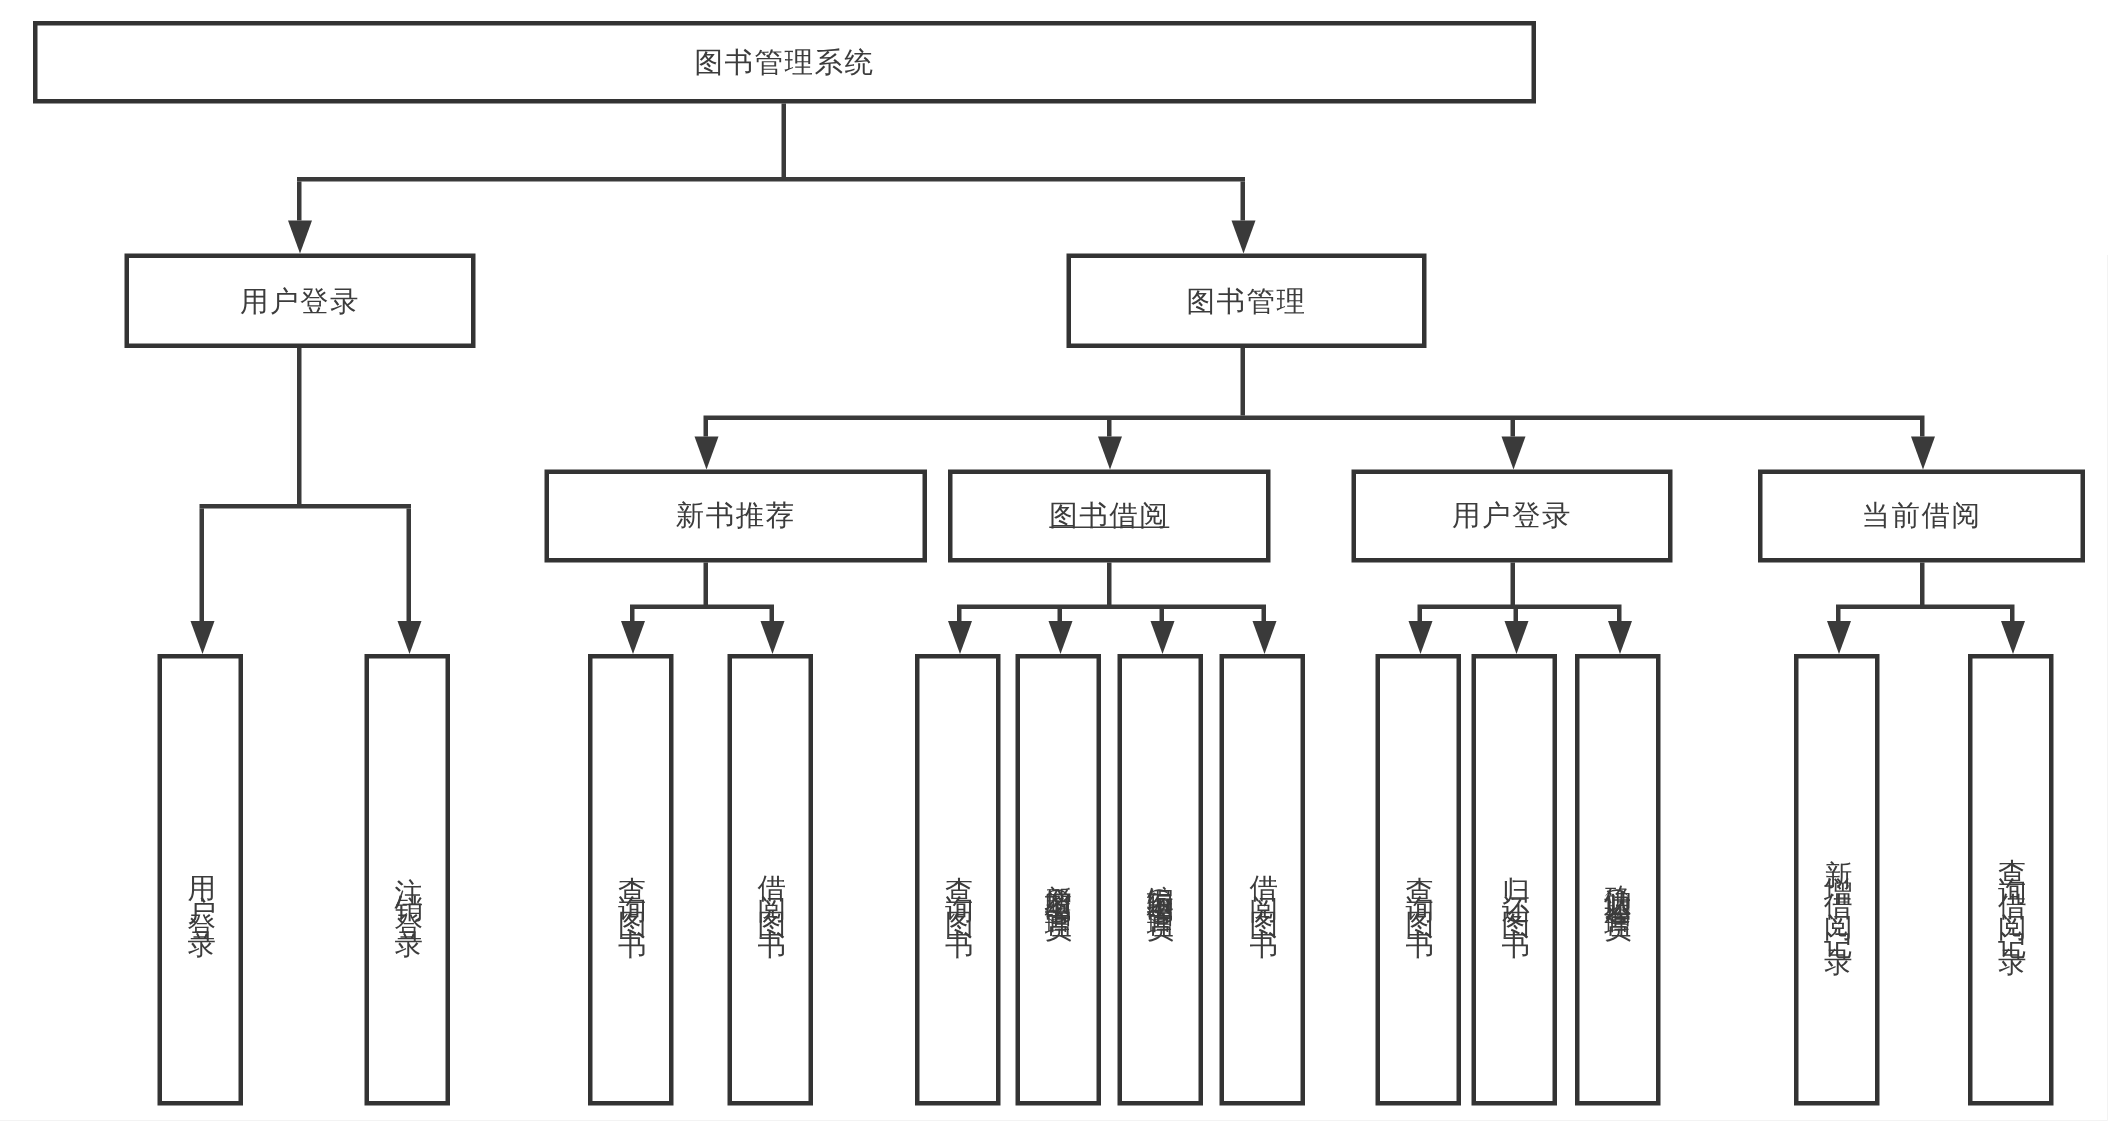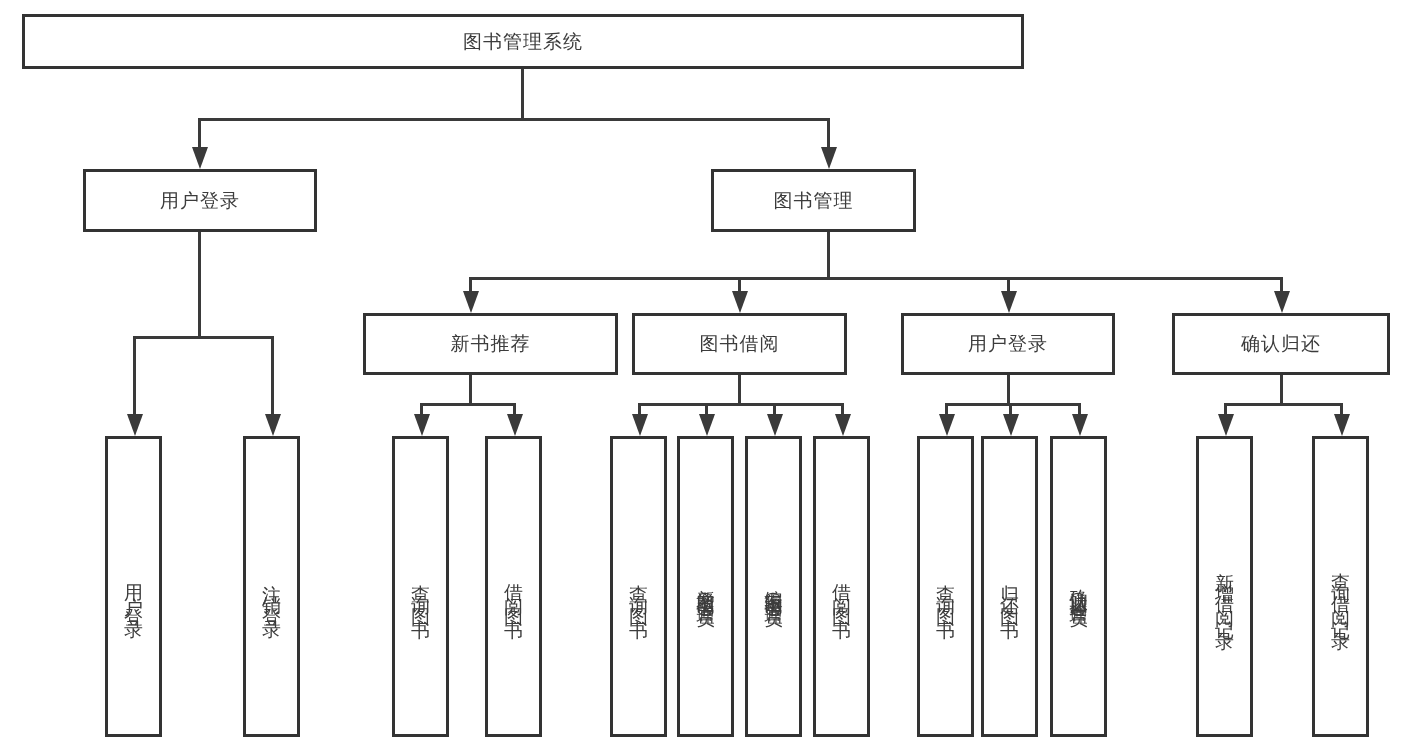--- a/index.html
+++ b/index.html
@@ -48,7 +48,7 @@
   <div class="box hbox" style="left:83px;top:169px;width:234px;height:63px;">
     <span>用户登录</span>
   </div>
-  <div class="box hbox" style="left:711px;top:169px;width:205px;height:63px;">
+  <div class="box hbox" style="left:711px;top:169px;width:240px;height:63px;">
     <span>图书管理</span>
   </div>
 

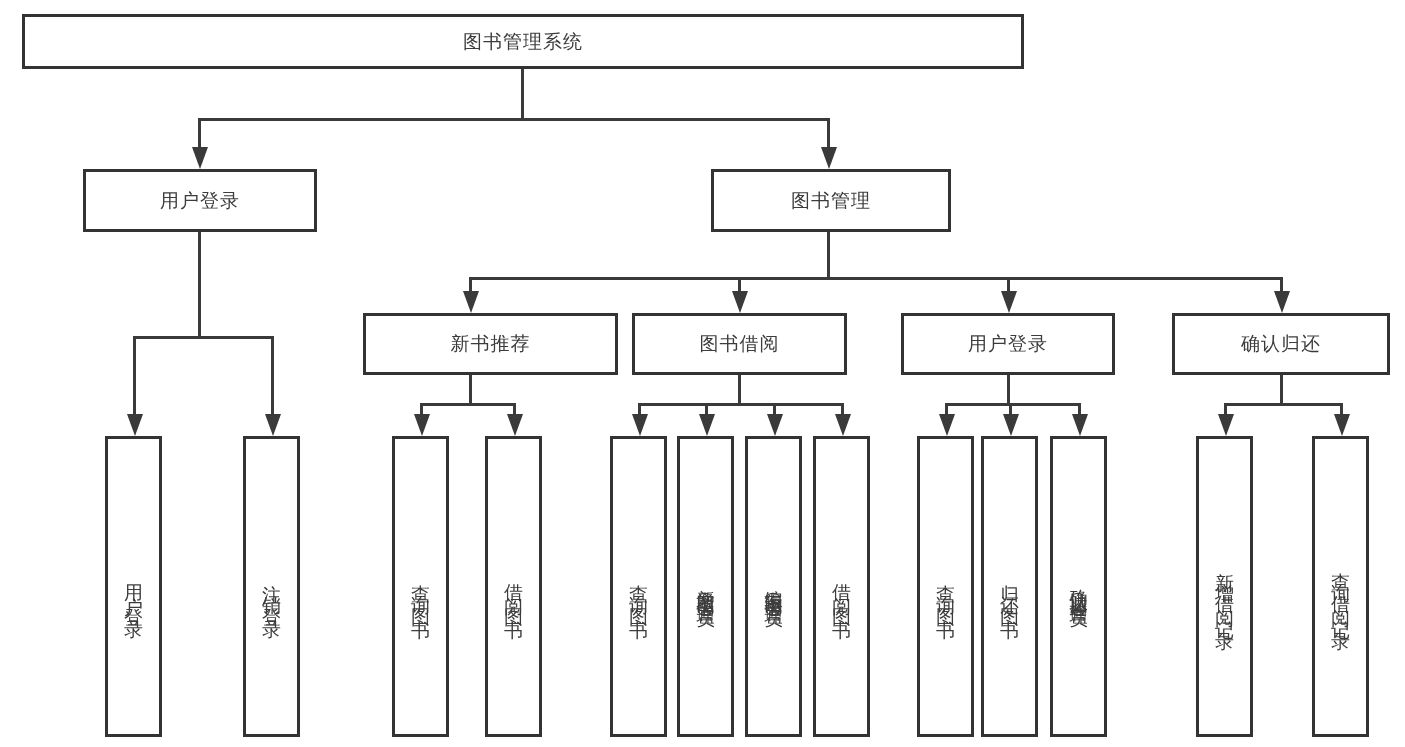--- a/index.html
+++ b/index.html
@@ -55,7 +55,7 @@
   <div class="box hbox" style="left:363px;top:313px;width:255px;height:62px;">
     <span>新书推荐</span>
   </div>
-  <div class="box hbox" style="left:632px;top:313px;width:215px;height:62px;">
+  <div class="box hbox" style="left:632px;top:313px;width:215px;height:62px;text-decoration:underline;">
     <span>图书借阅</span>
   </div>
   <div class="box hbox" style="left:901px;top:313px;width:214px;height:62px;">

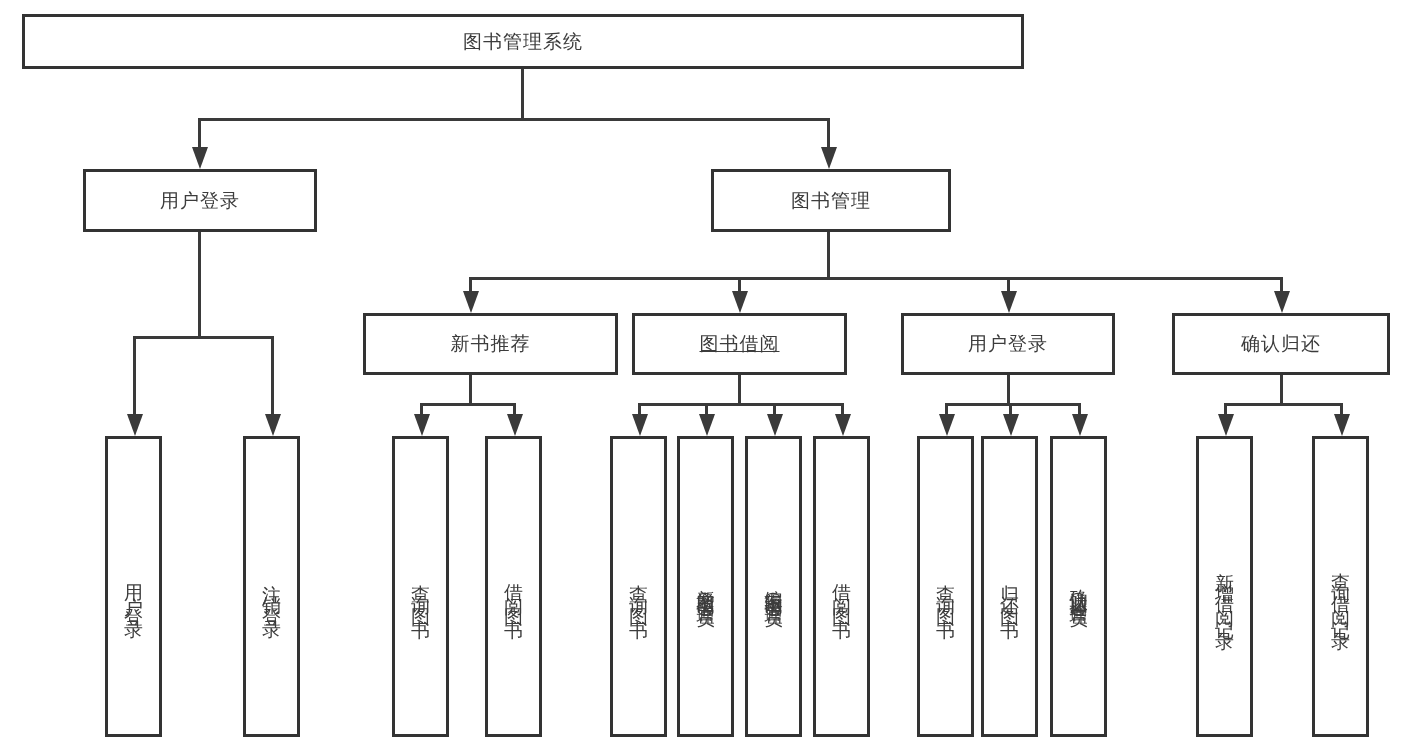--- a/index.html
+++ b/index.html
@@ -62,7 +62,7 @@
     <span>用户登录</span>
   </div>
   <div class="box hbox" style="left:1172px;top:313px;width:218px;height:62px;">
-    <span>确认归还</span>
+    <span>当前借阅</span>
   </div>
 
   <div class="box leaf" style="left:105px;top:436px;width:57px;height:301px;">

